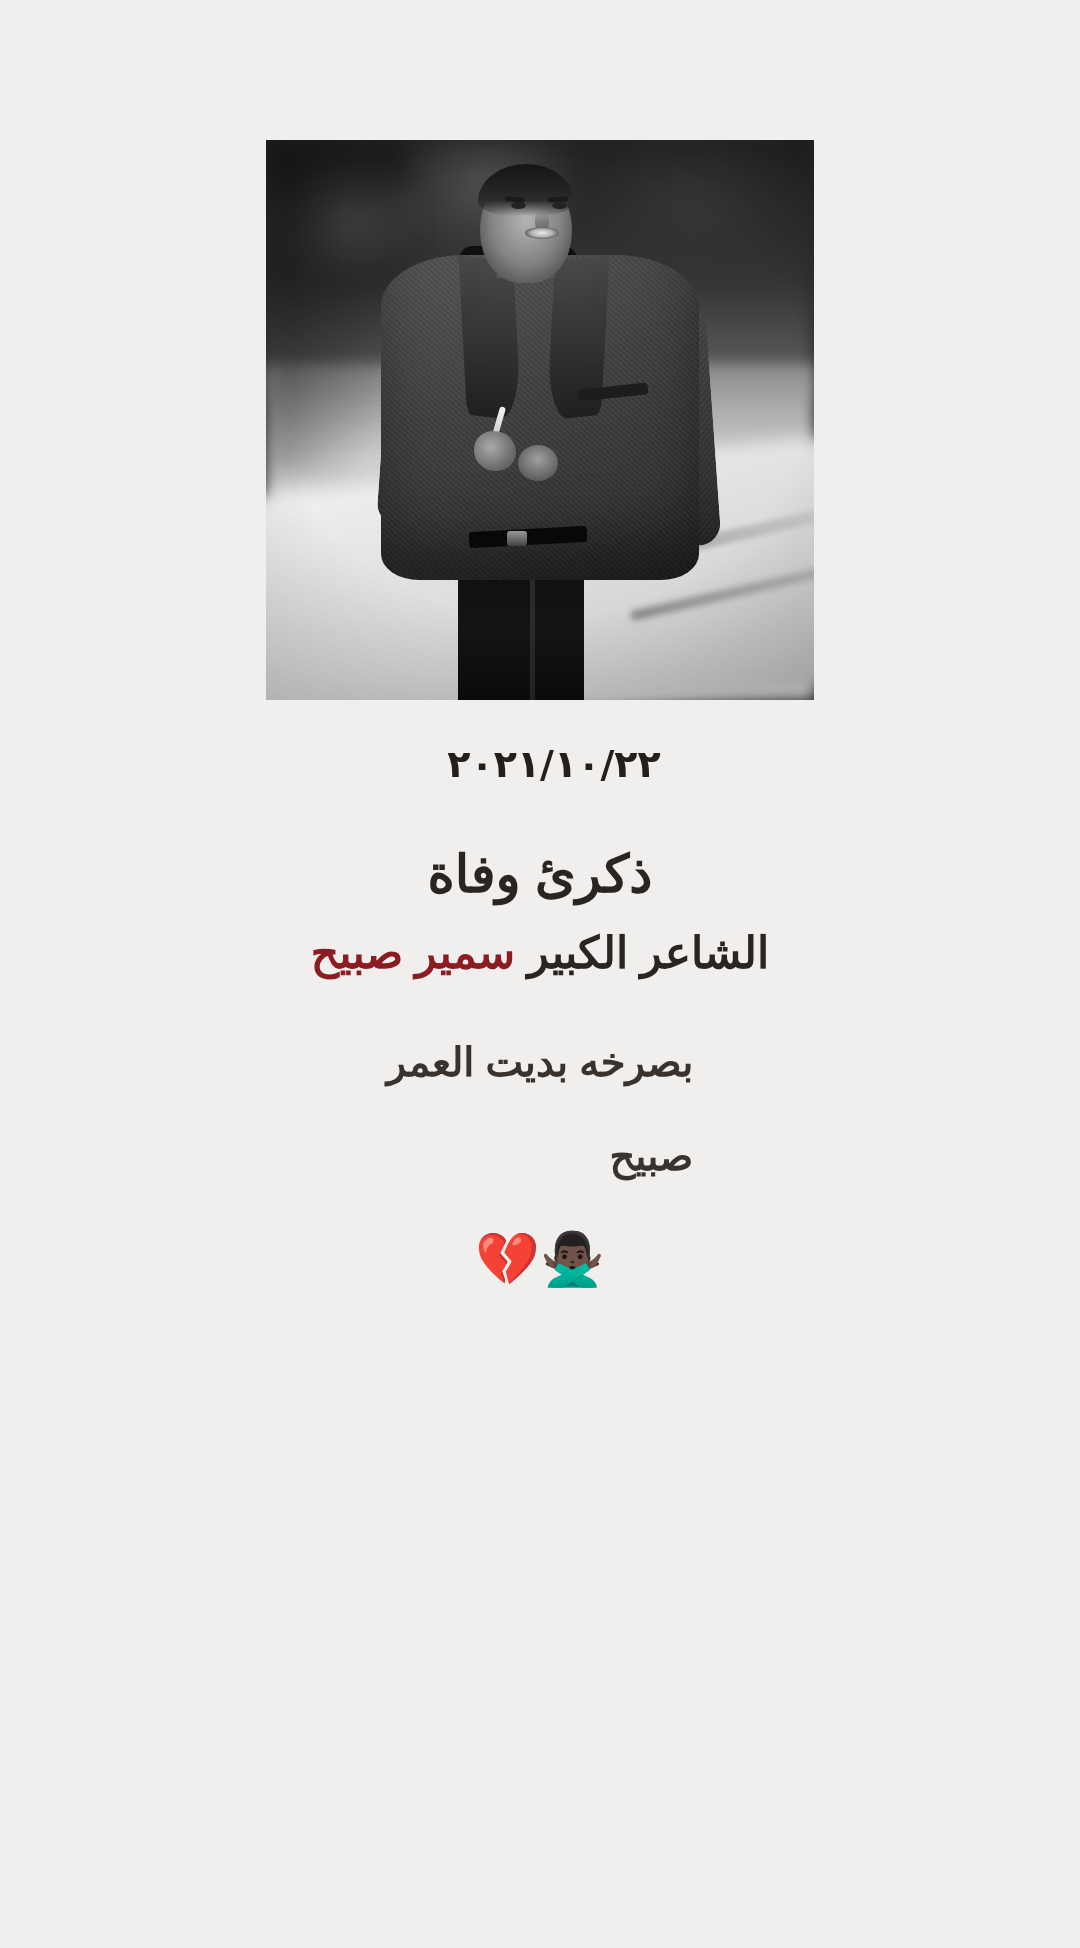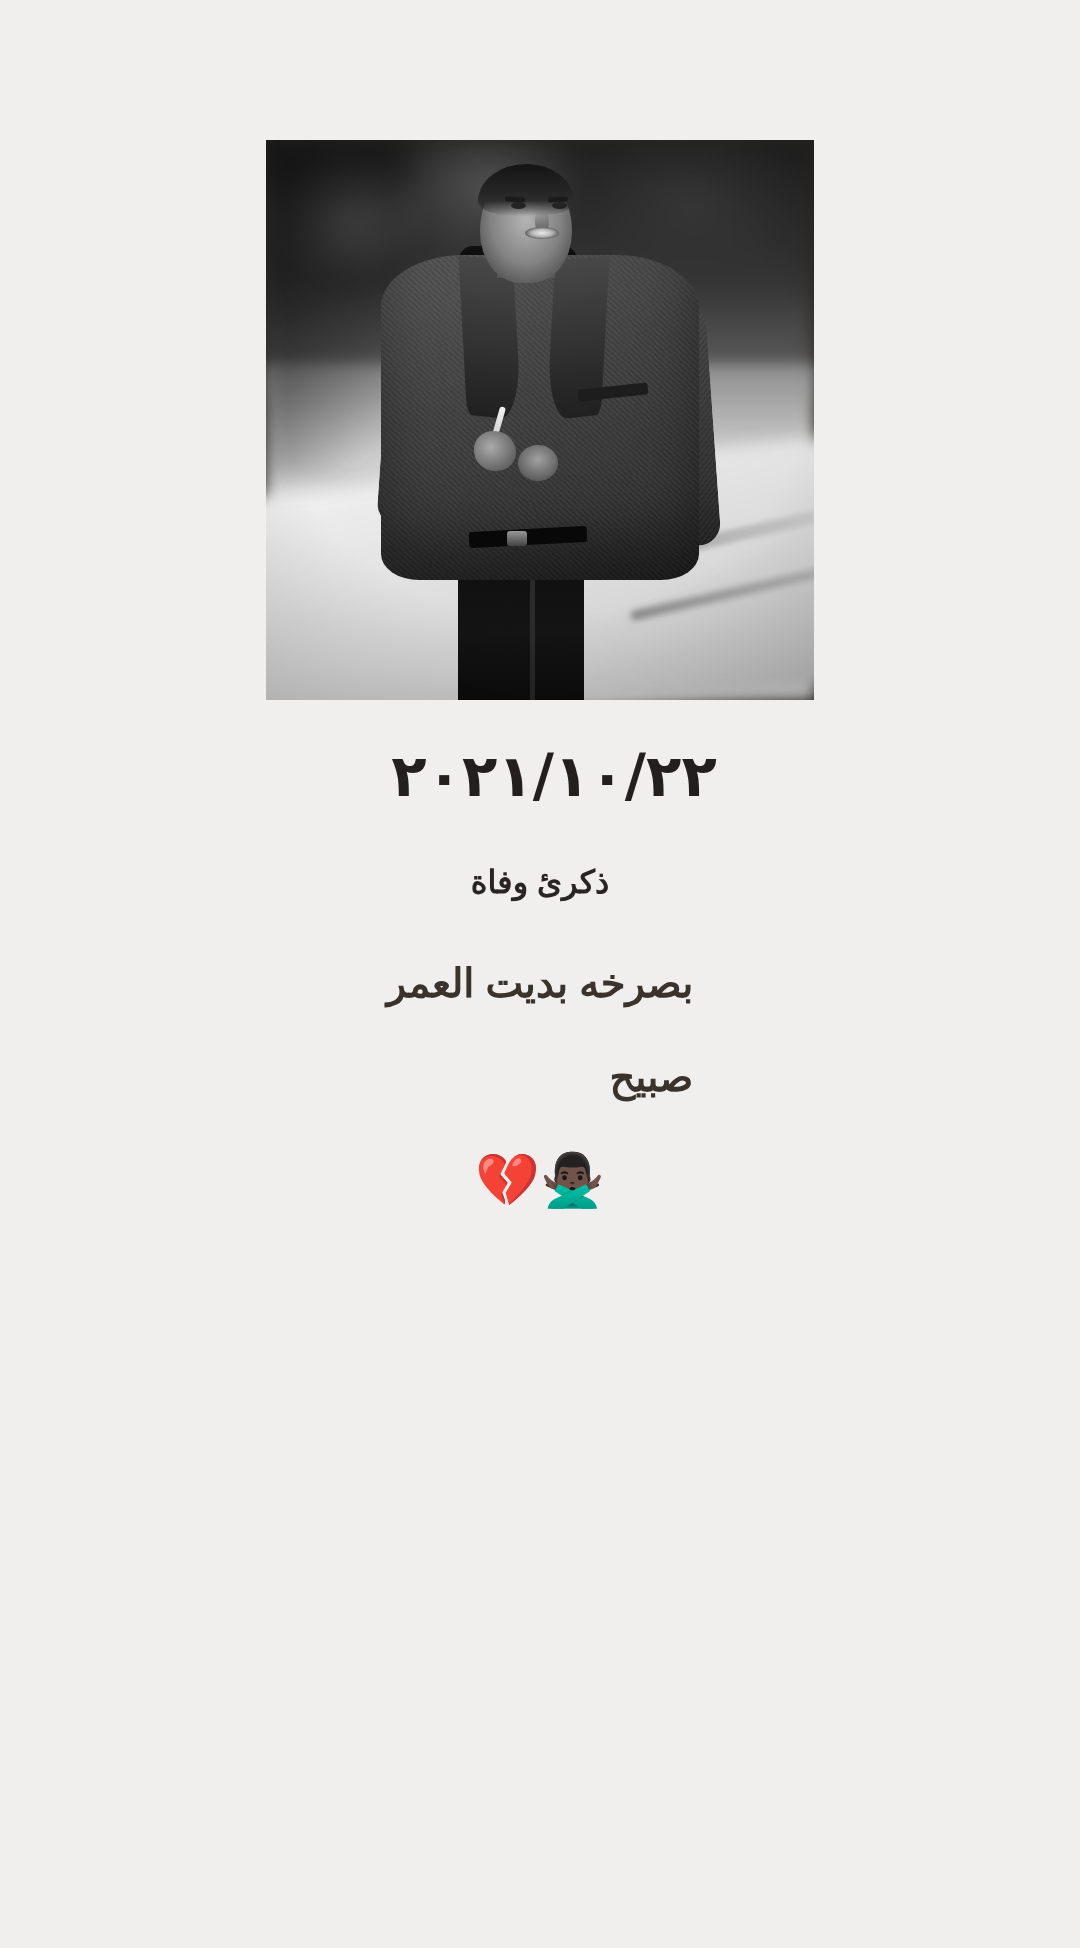--- a/index.html
+++ b/index.html
@@ -232,7 +232,7 @@
   
   .date {
     margin-top: 42px;
-    font-size: 58px;
+    font-size: 38px;
     font-weight: 700;
     color: #231f1c;
     letter-spacing: 1px;

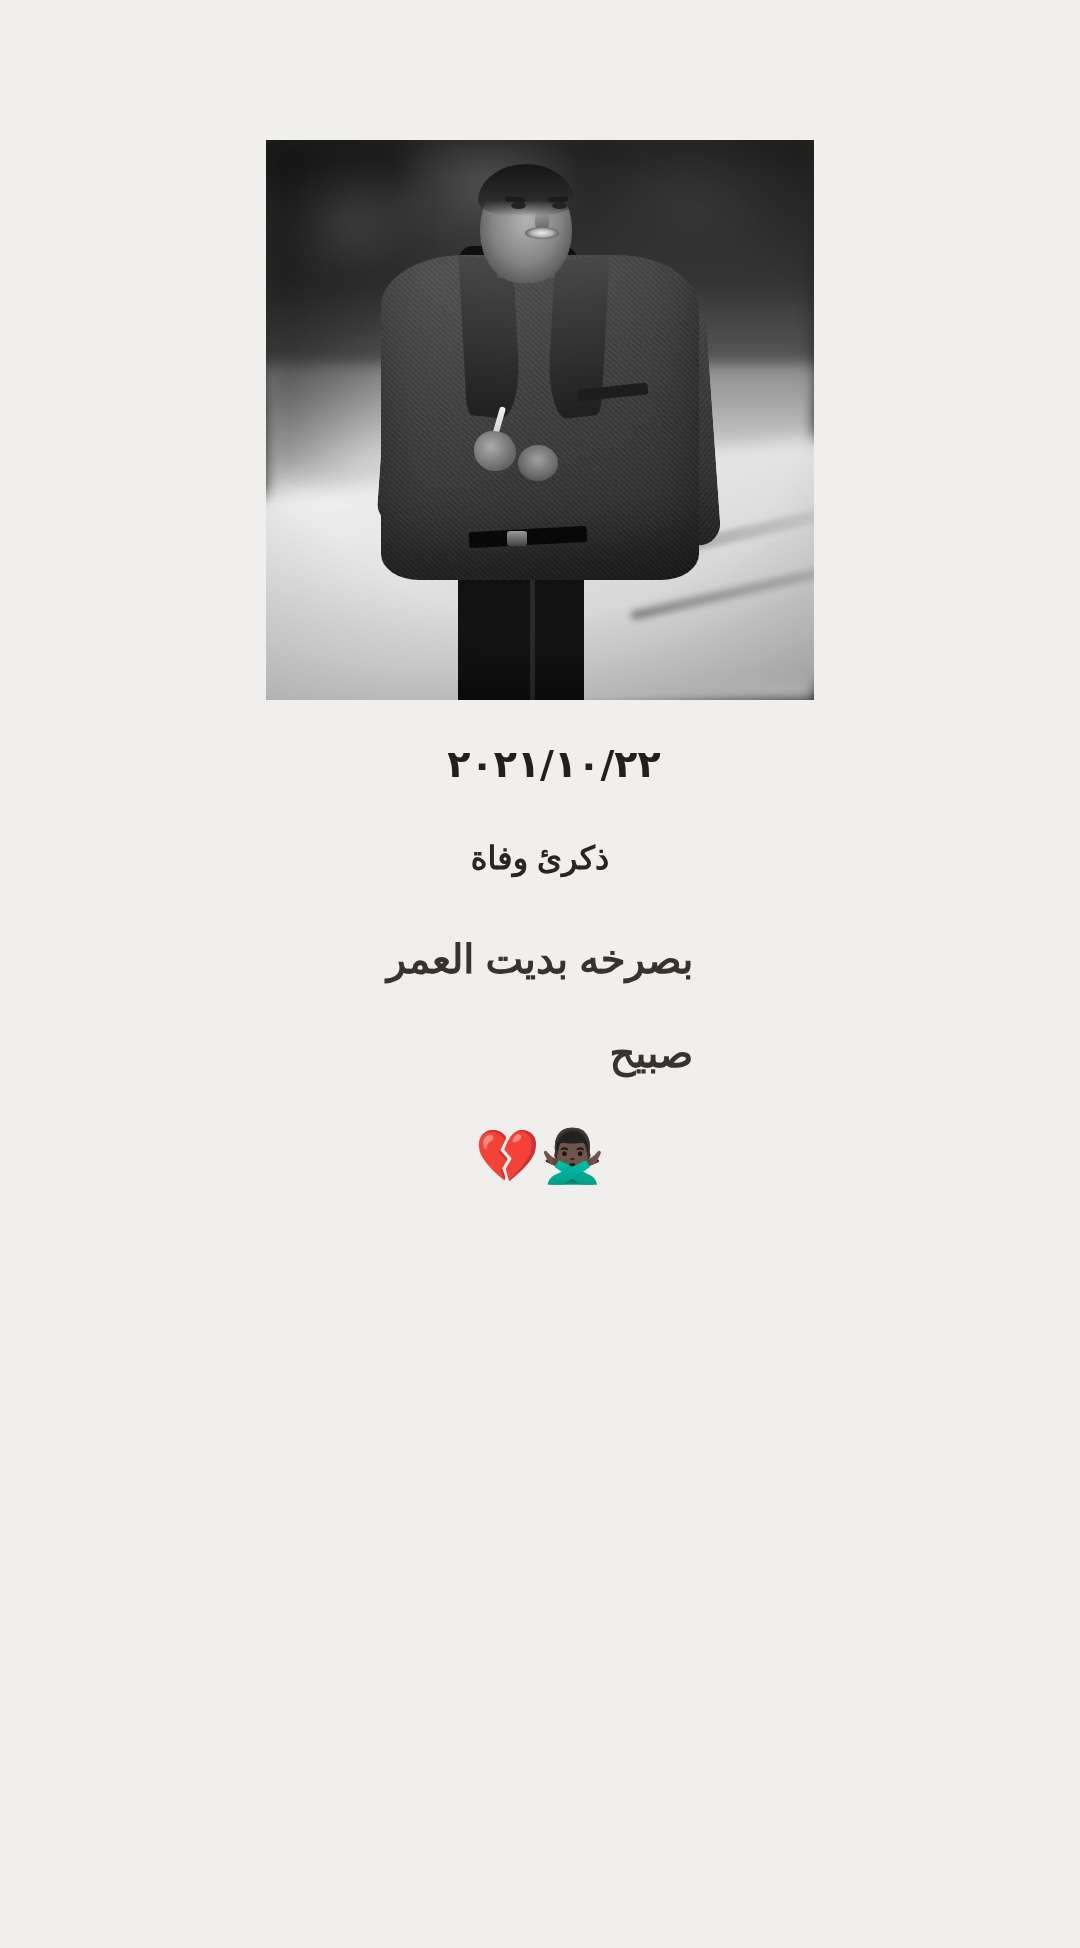--- a/index.html
+++ b/index.html
@@ -246,7 +246,7 @@
     line-height: 1.55;
   }
   .line-1 {
-    font-size: 32px;
+    font-size: 52px;
     font-weight: 700;
     color: #2a2522;
   }

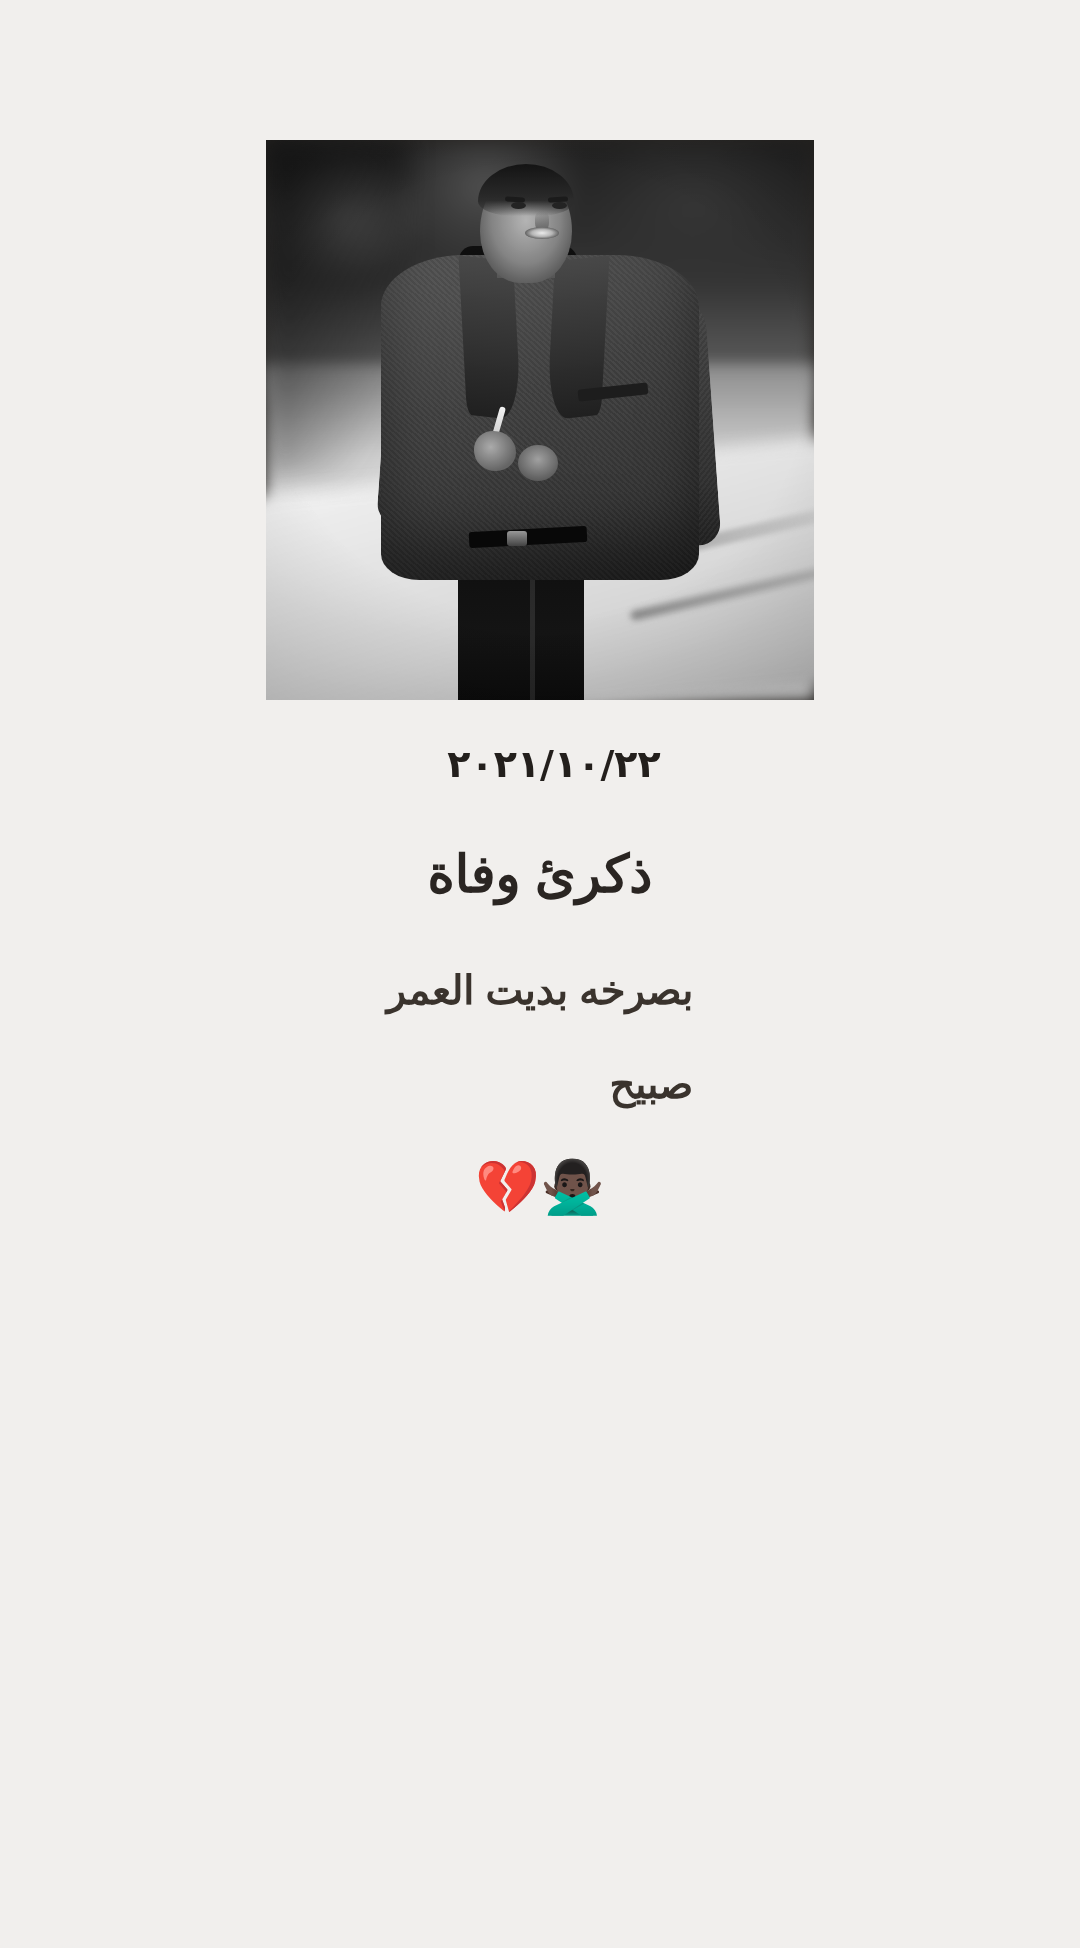--- a/index.html
+++ b/index.html
@@ -323,6 +323,7 @@
 
   <div class="block">
     <div class="line-1">ذكرئ وفاة</div>
+    <div class="line-2"><span>الشاعر الكبير </span><span class="name">سمير صبيح</span></div>
   </div>
 
   <div class="poem">

